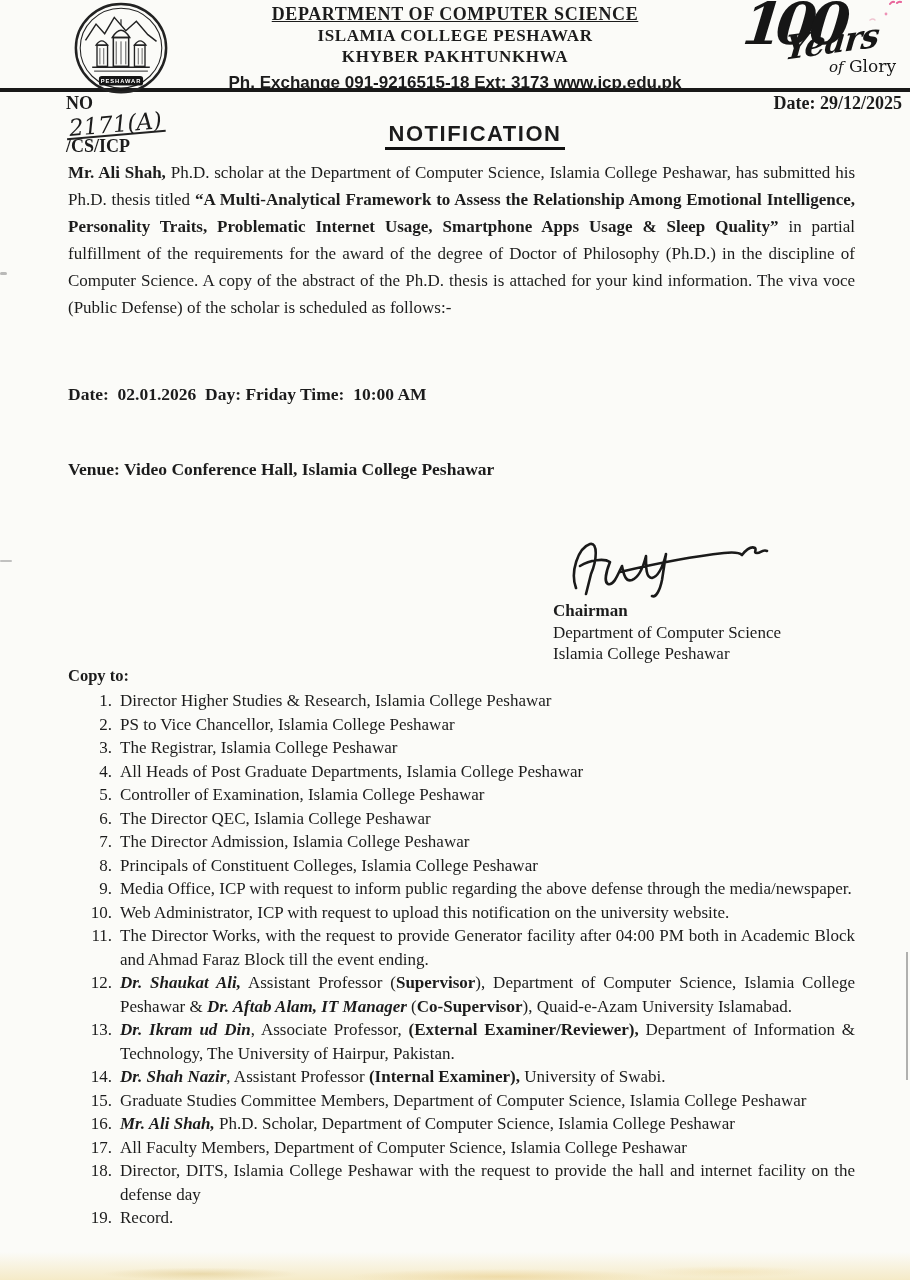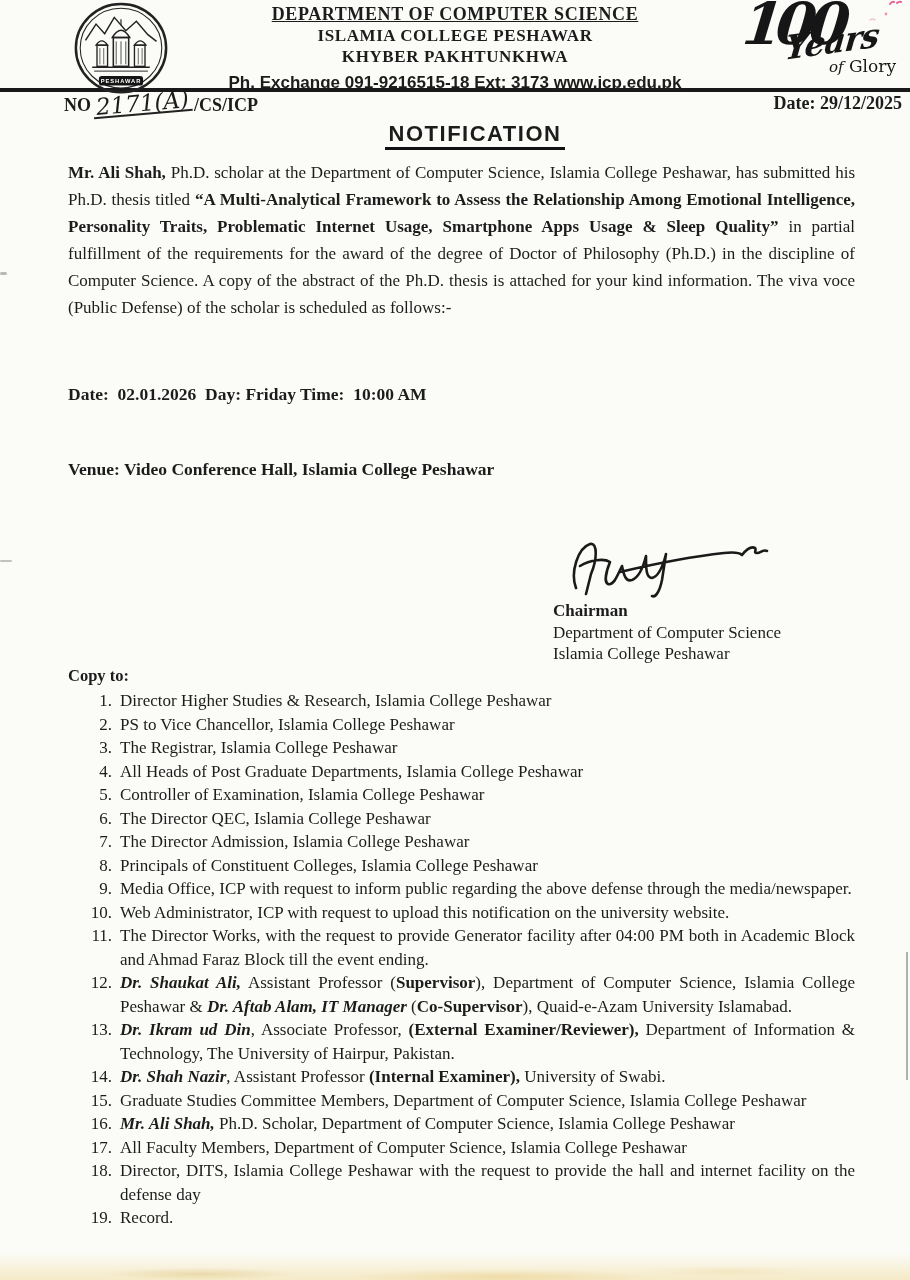--- a/index.html
+++ b/index.html
@@ -26,7 +26,7 @@
 
   
   .refrow{display:flex;justify-content:space-between;align-items:flex-start;padding:1px 8px 0 64px;font-family:"Liberation Serif",serif;font-weight:bold;font-size:18px;height:27px;}
-  .no-left{display:flex;align-items:baseline;}
+  .no-left{display:flex;align-items:baseline;flex-direction:column;}
   .no-hand{font-family:"DejaVu Serif",serif;font-style:italic;font-weight:normal;font-size:23px;line-height:20px;display:inline-block;transform:rotate(-5deg);border-bottom:2px solid #222;margin:0 2px;padding:0 3px;}
 
   

